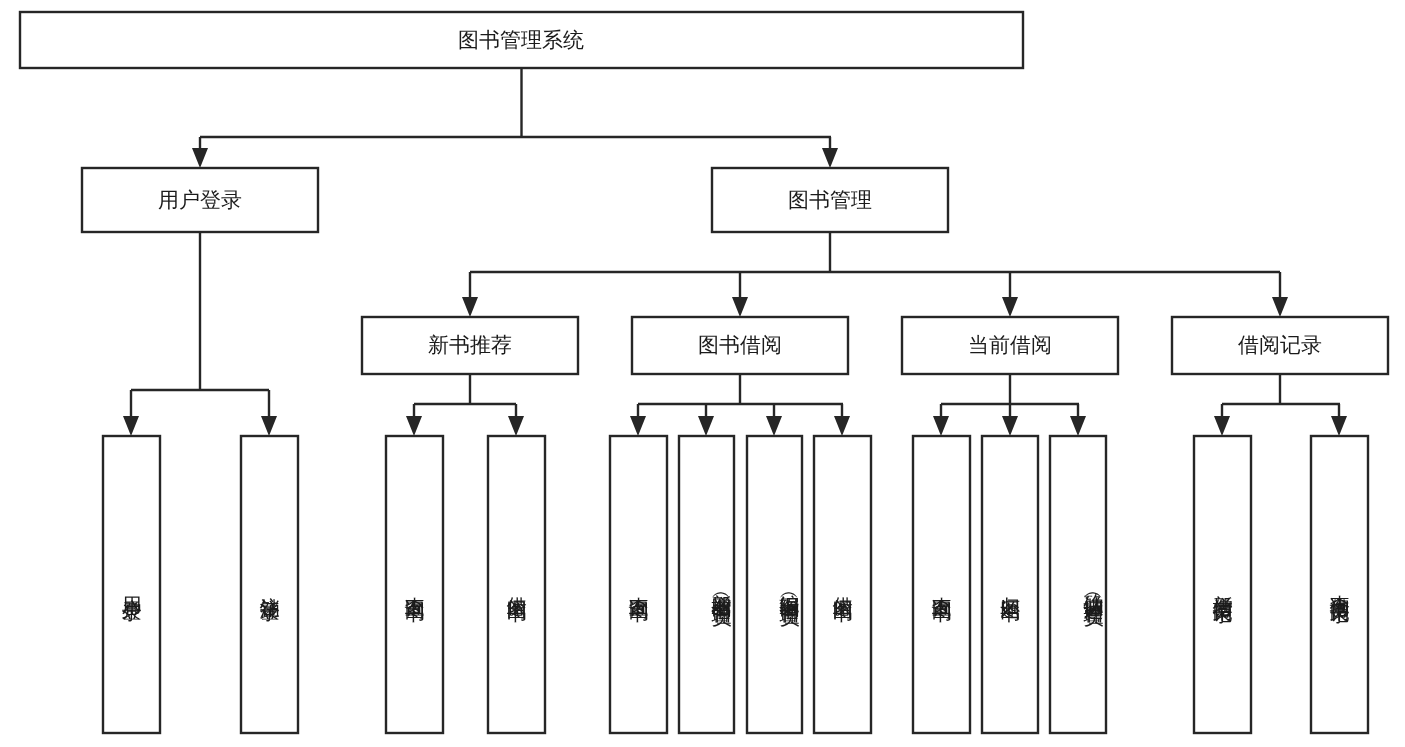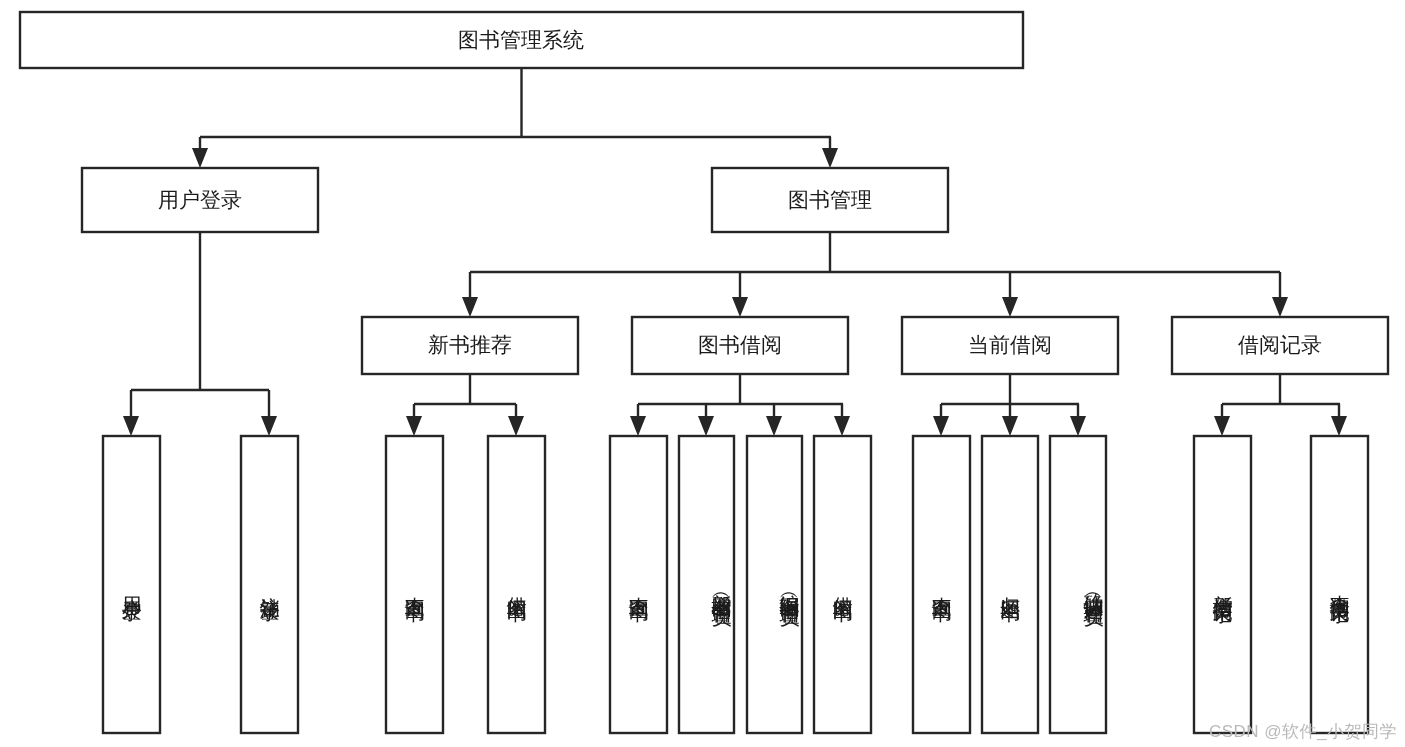--- a/index.html
+++ b/index.html
@@ -219,7 +219,6 @@
   <div class="vlabel" style="left:1194px; top:436px; width:57px; height:297px;">新增借阅记录</div>
   <div class="vlabel" style="left:1311px; top:436px; width:57px; height:297px;">查询借阅记录</div>
 
-  <div id="watermark">CSDN @软件_小贺同学</div>
 
 </div>
 

